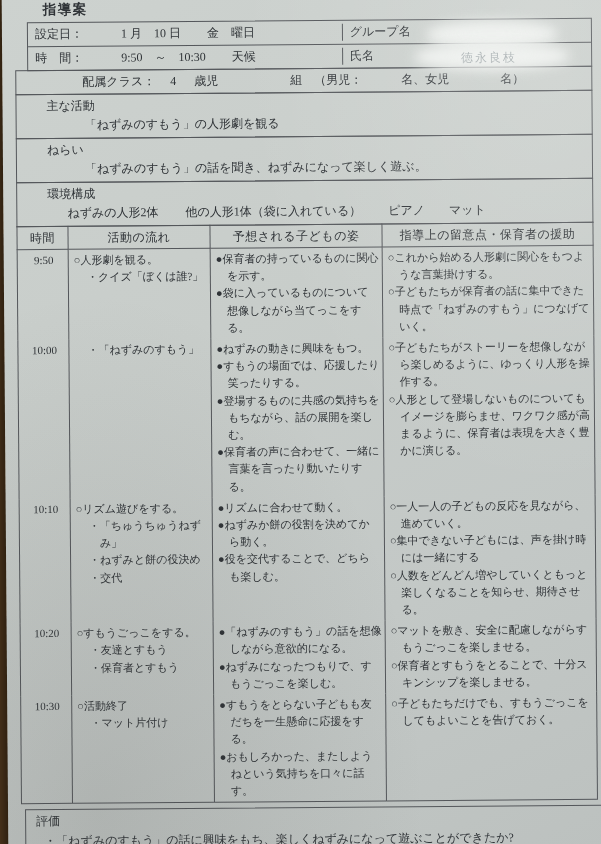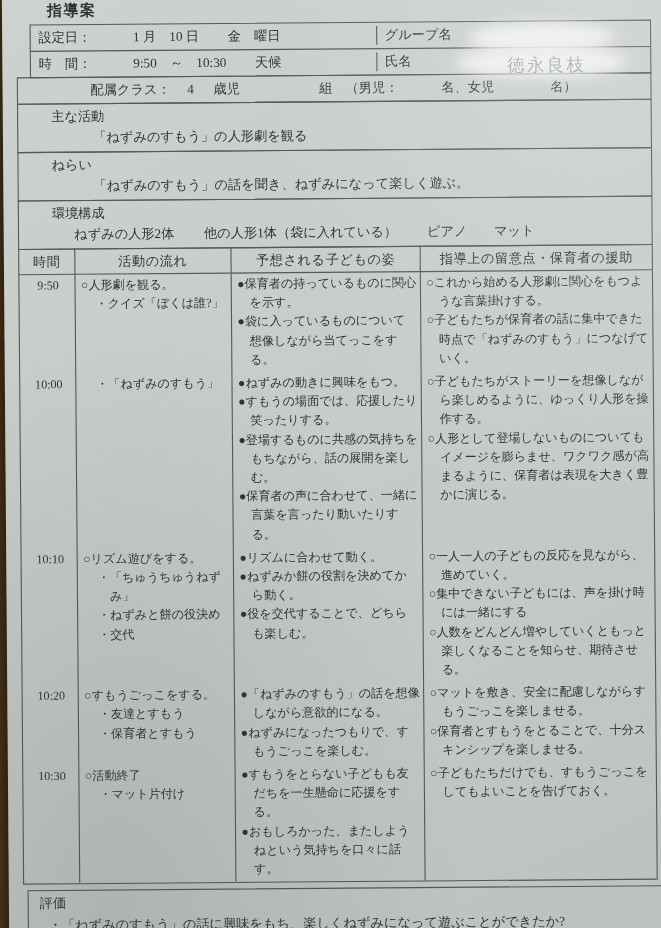--- a/index.html
+++ b/index.html
@@ -34,7 +34,7 @@
   .blob{position:absolute;background:rgba(240,243,240,0.96);border-radius:50%;filter:blur(6px);z-index:2;}
   .blob1{left:398px;top:1px;width:132px;height:27px;}
   .blob2{left:386px;top:23px;width:156px;height:28px;}
-  .faint-name{position:absolute;left:118px;top:3px;z-index:3;color:#8d969a;opacity:0.6;letter-spacing:2px;font-size:16px;}
+  .faint-name{position:absolute;left:118px;top:3px;z-index:3;color:#8d969a;opacity:0.6;letter-spacing:2px;font-size:12px;}
   .class-row{height:23px;display:flex;align-items:center;padding-left:66px;white-space:pre;}
   
   .sec-label{padding:3px 0 0 30px;height:17px;line-height:17px;}

